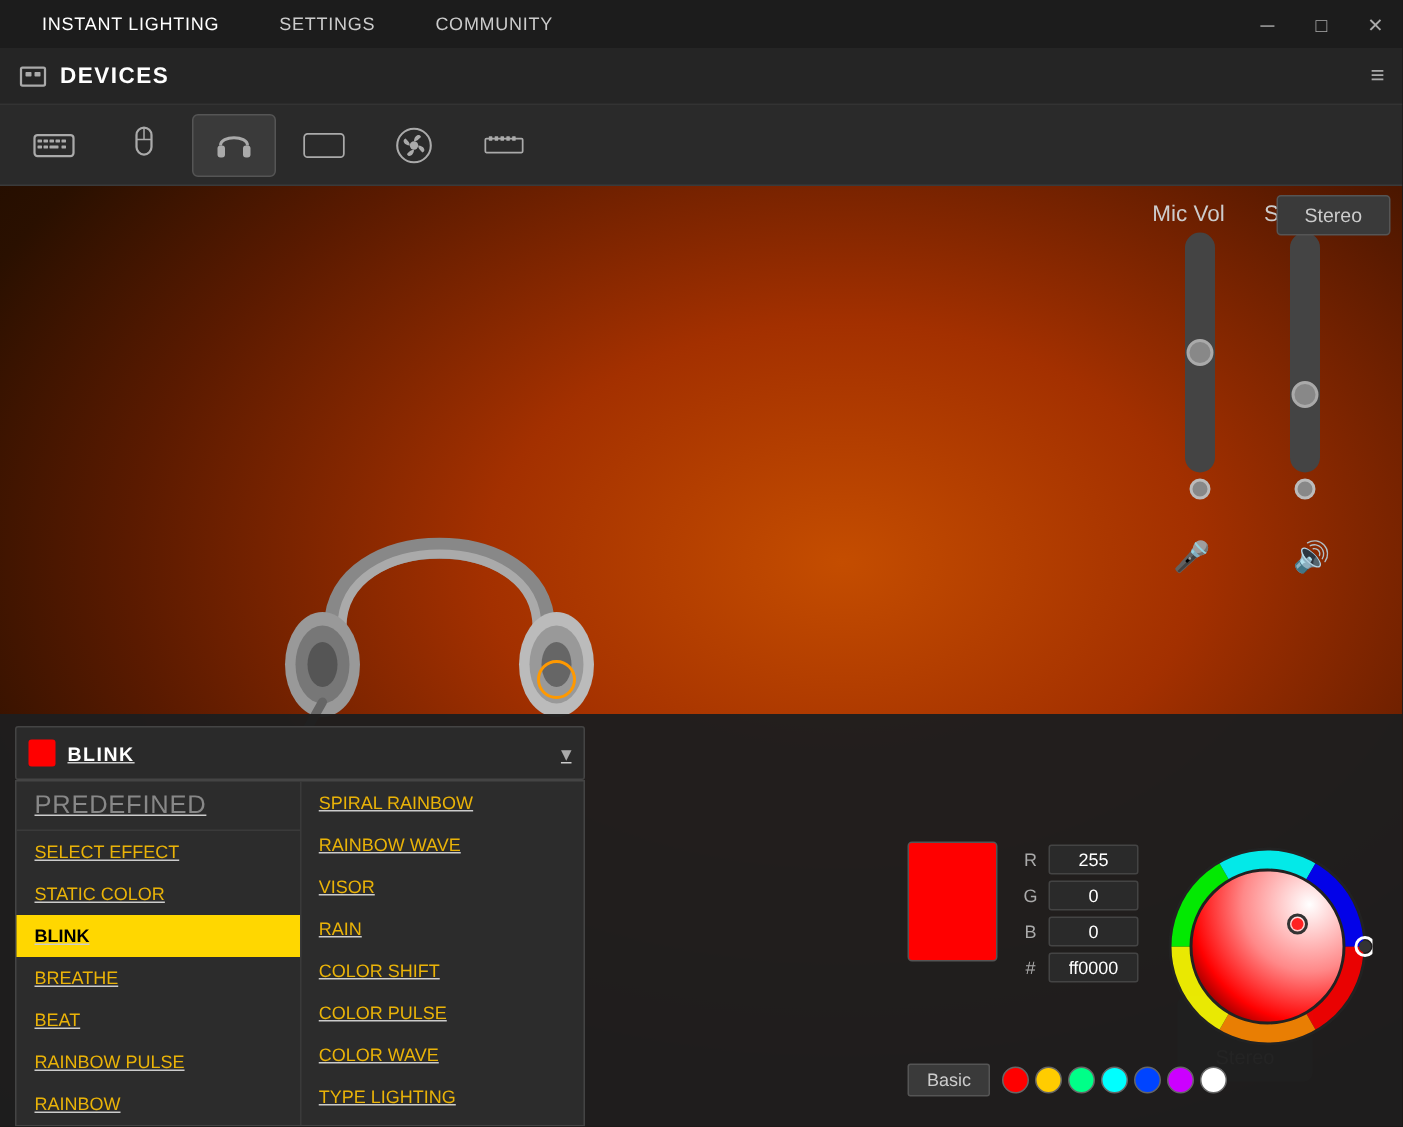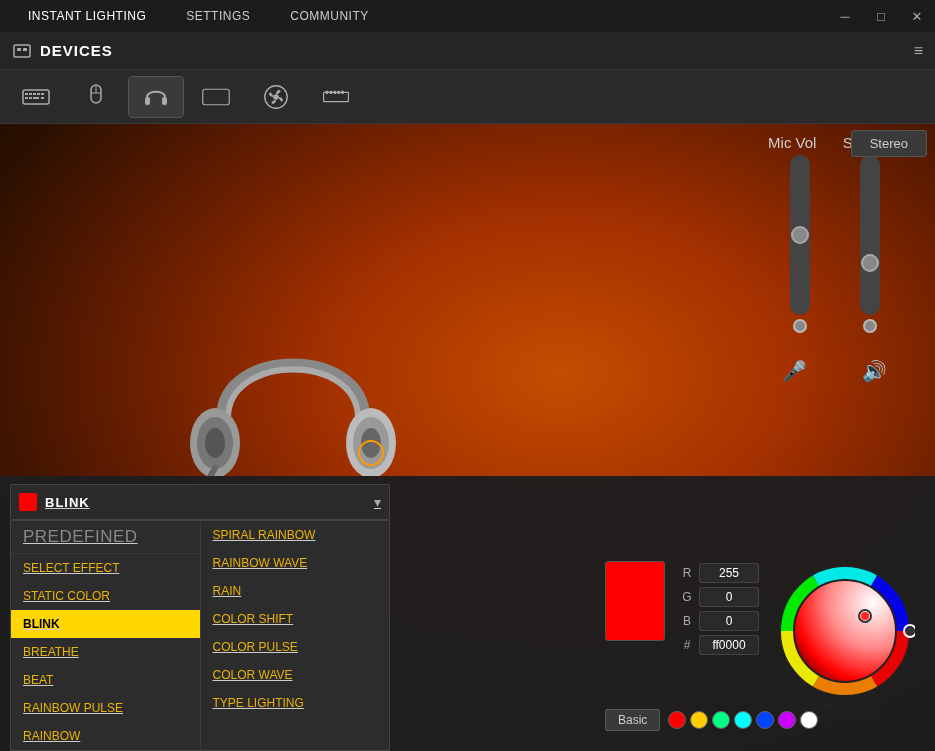--- a/index.html
+++ b/index.html
@@ -577,6 +577,7 @@
       <div class="dropdown-col">
         <div class="dropdown-item">SPIRAL RAINBOW</div>
         <div class="dropdown-item">RAINBOW WAVE</div>
+        <div class="dropdown-item">VISOR</div>
         <div class="dropdown-item">RAIN</div>
         <div class="dropdown-item">COLOR SHIFT</div>
         <div class="dropdown-item">COLOR PULSE</div>

